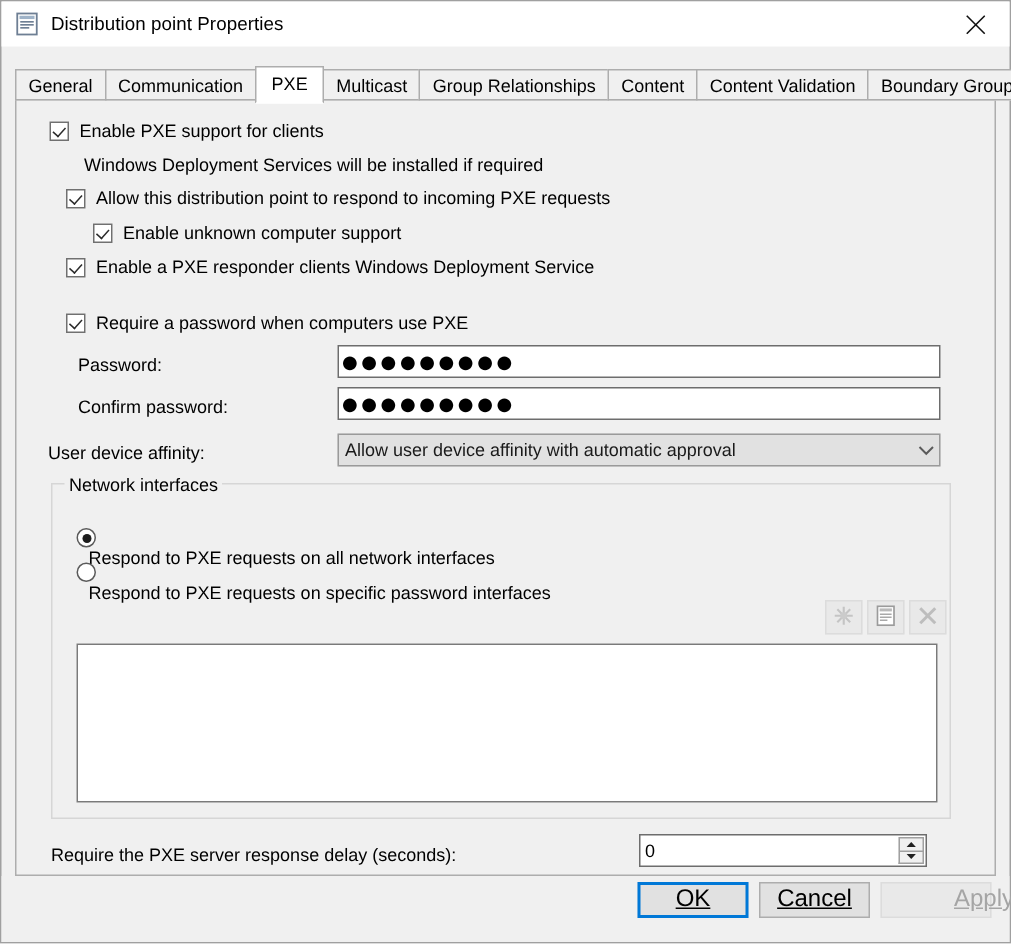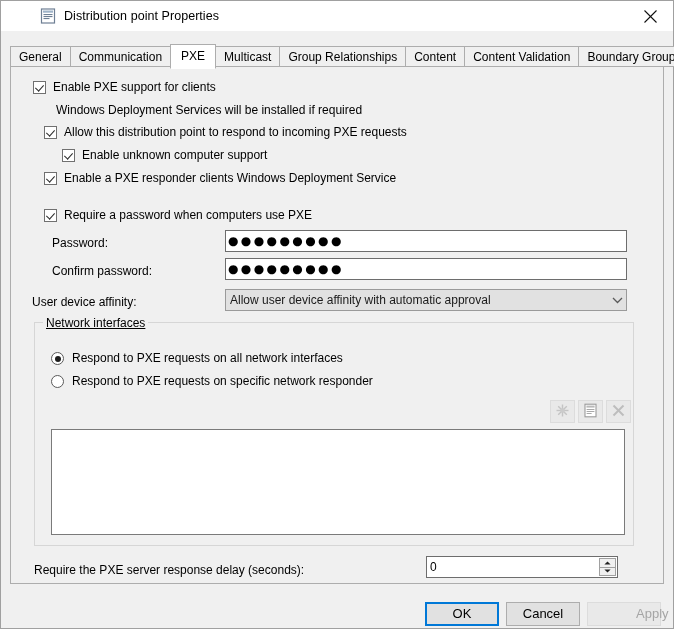--- a/index.html
+++ b/index.html
@@ -38,7 +38,6 @@
     align-items: center;
     flex: none;
     position: relative;
-    padding-left: 30px;
   }
   .title-icon {
     width: 16px;

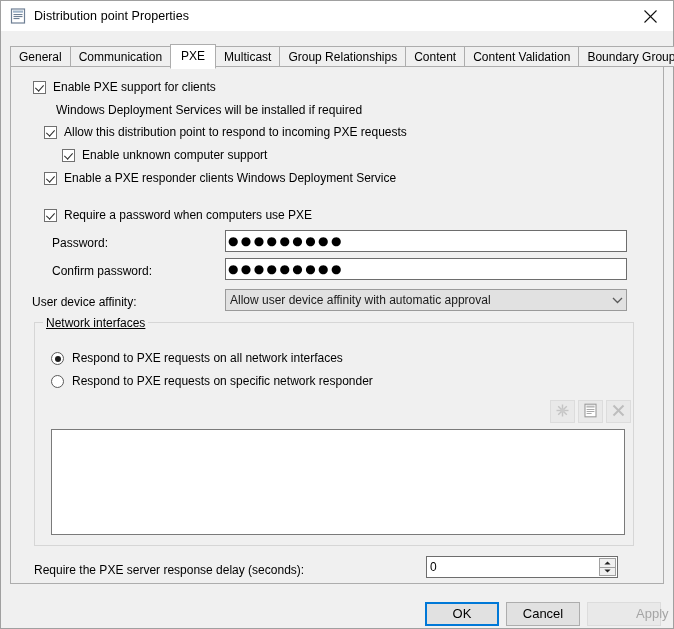--- a/index.html
+++ b/index.html
@@ -250,7 +250,6 @@
     font-size: 12px;
     color: #000;
     white-space: nowrap;
-    text-decoration: underline;
   }
 
   

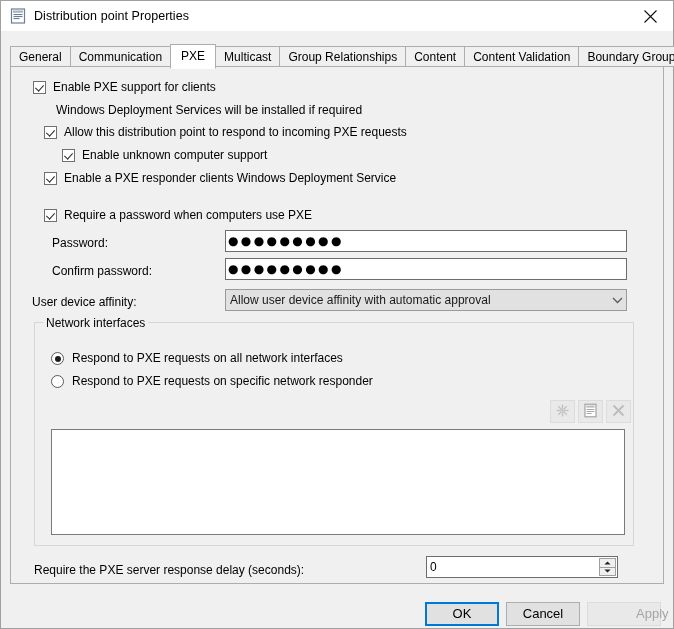--- a/index.html
+++ b/index.html
@@ -161,6 +161,7 @@
     align-items: flex-start;
     position: absolute;
     white-space: nowrap;
+    flex-direction: column;
   }
   .rbox {
     width: 13px;

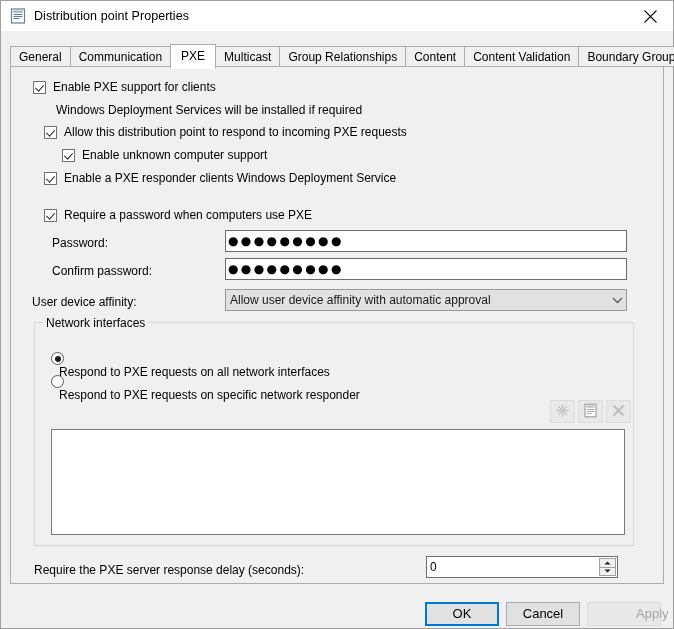--- a/index.html
+++ b/index.html
@@ -452,7 +452,7 @@
 
     <div class="rad-row" style="left:40px; top:307px;">
       <span class="rbox"></span>
-      <span class="rad-label">Respond to PXE requests on specific network responder</span>
+      <span class="rad-label">Respond to PXE requests on specific password interfaces</span>
     </div>
 
     <div class="tbtn" style="left:539px; top:333px;">

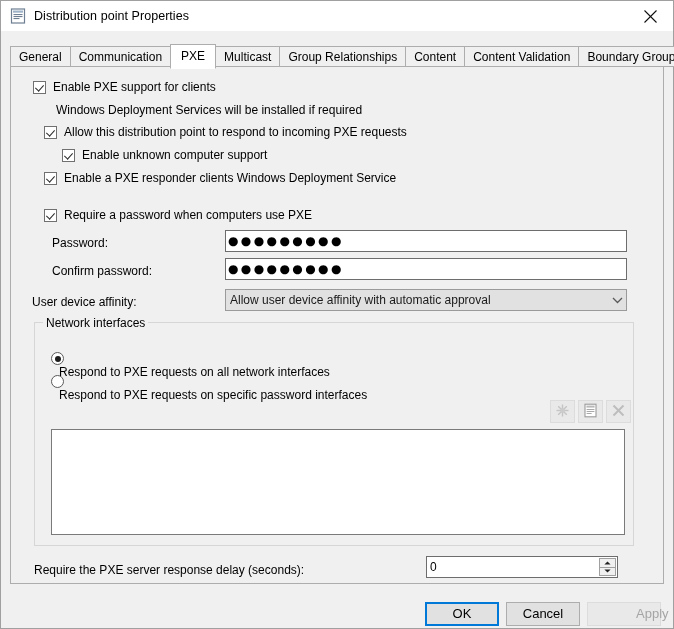--- a/index.html
+++ b/index.html
@@ -316,11 +316,11 @@
   }
   .btn {
     position: absolute;
-    top: 18px;
+    top: 4px;
     width: 74px;
     height: 24px;
     font-family: "Liberation Sans", sans-serif;
-    font-size: 13px;
+    font-size: 16px;
     background: #e1e1e1;
     border: 1px solid #adadad;
     box-sizing: border-box;
@@ -328,6 +328,7 @@
     line-height: 22px;
     text-align: center;
     cursor: default;
+    text-decoration: underline;
   }
   .btn.primary {
     border: 2px solid #0078d7;

